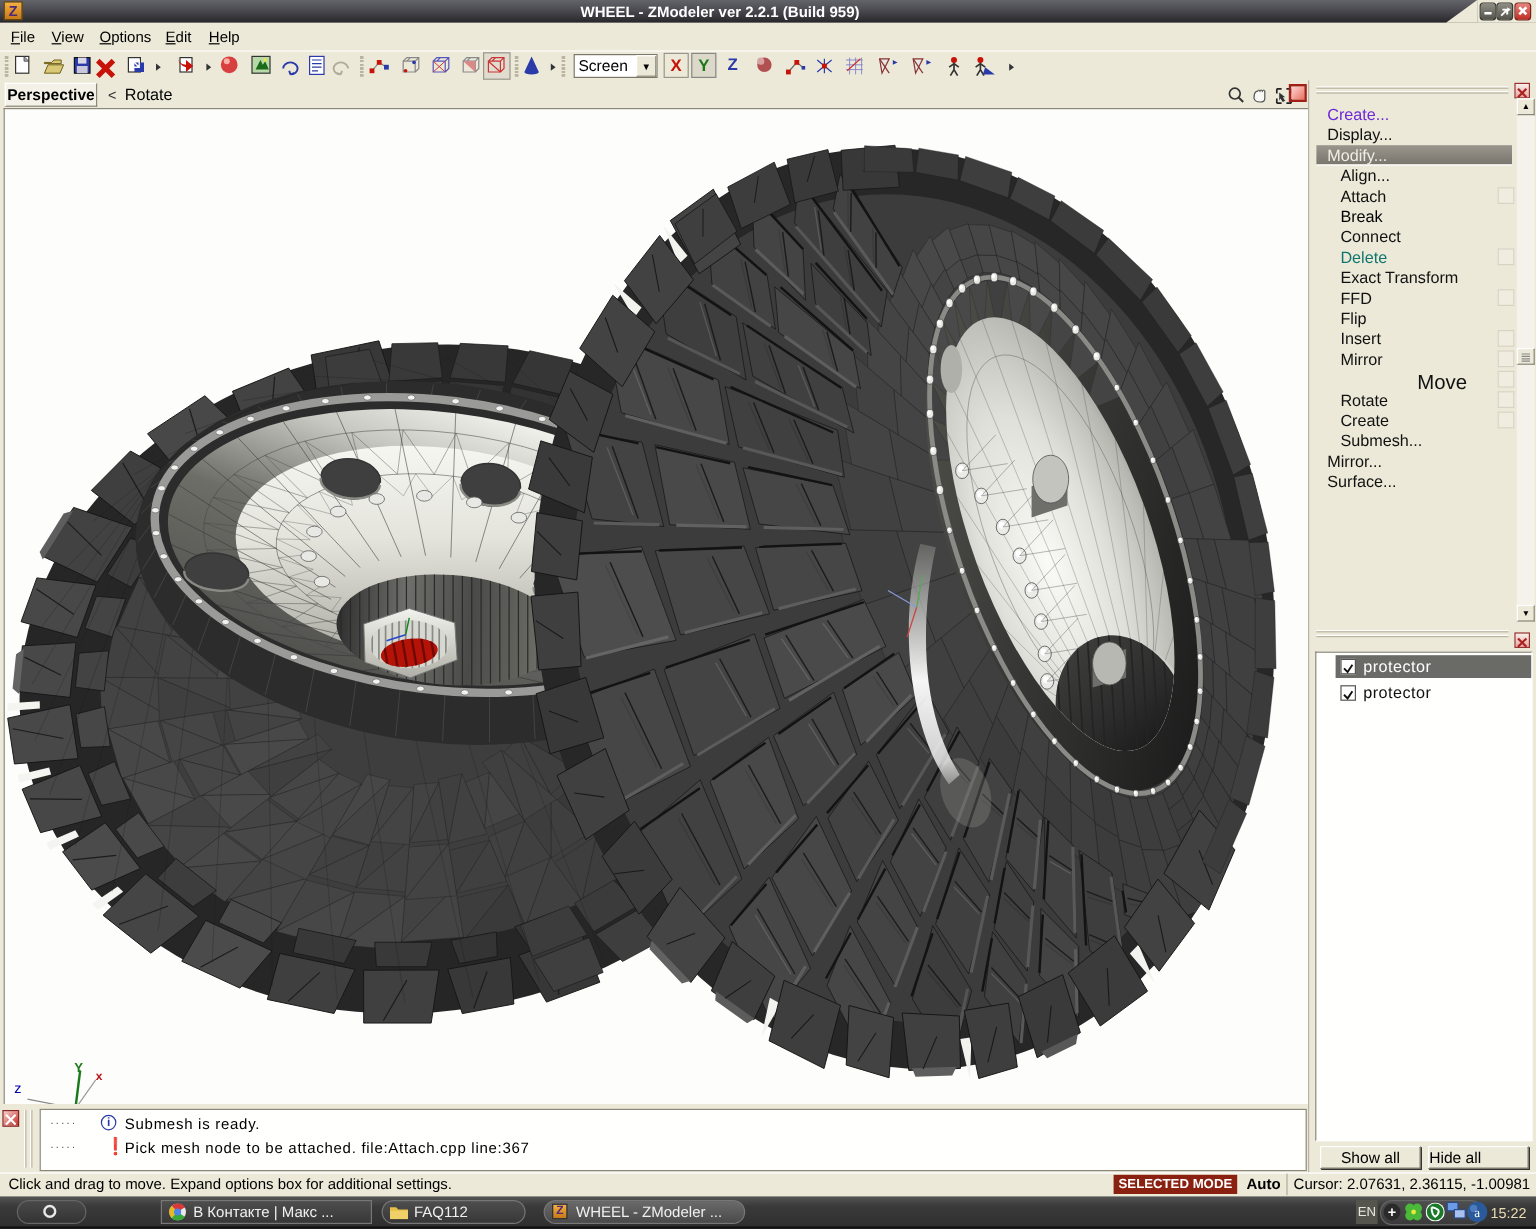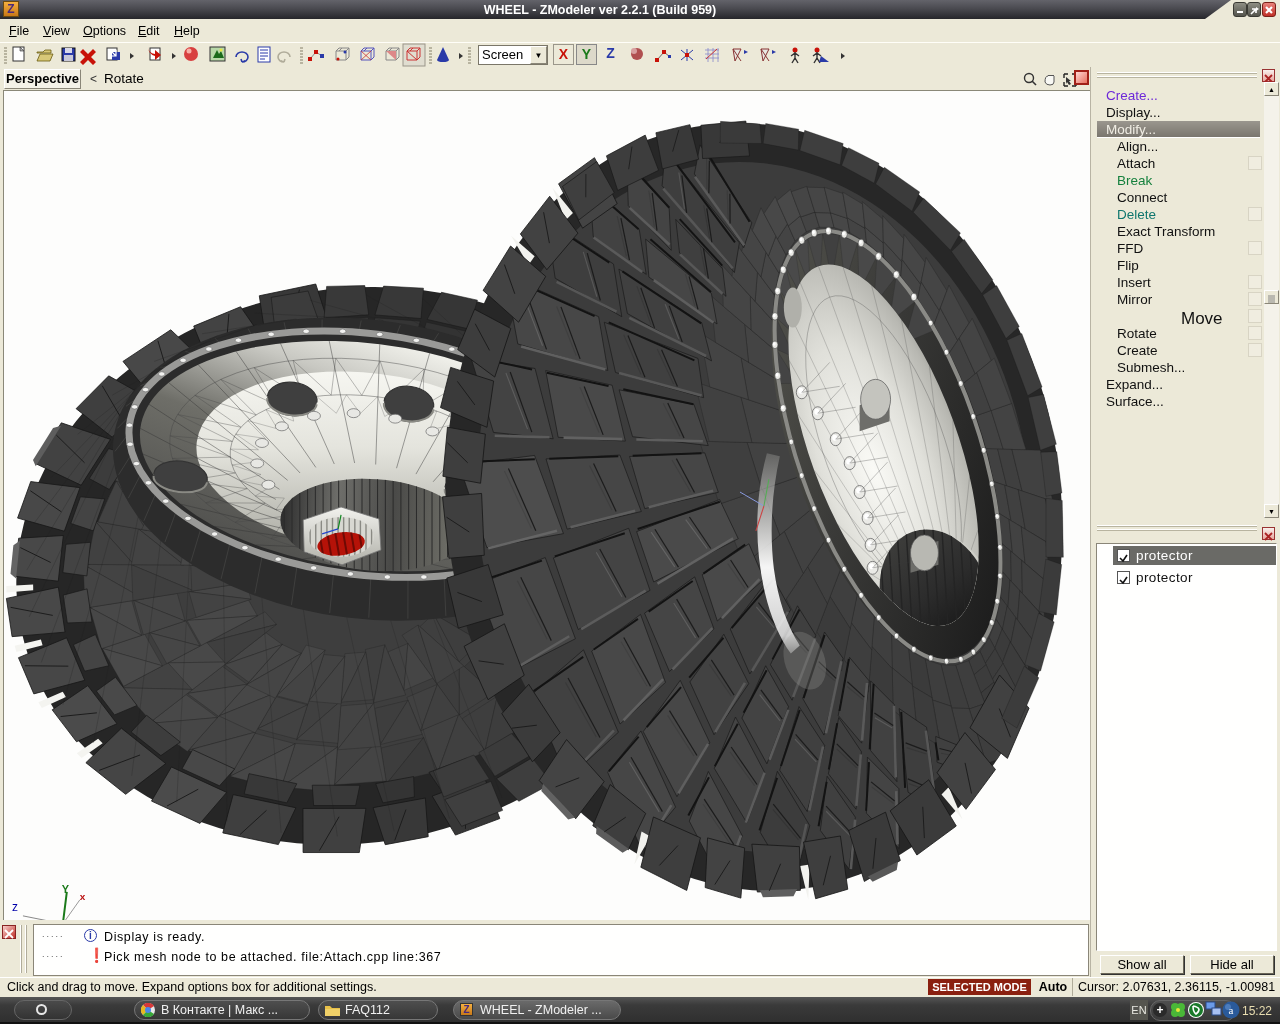--- a/index.html
+++ b/index.html
@@ -1323,7 +1323,7 @@
 <div class="abs" style="left:1117px;top:139px;font-size:13.5px;color:#111">Align...</div>
 <div class="abs" style="left:1117px;top:156px;font-size:13.5px;color:#111">Attach</div>
 <div class="abs" style="left:1248px;top:156px;width:14px;height:14px;background:#f0ede0;border:1px solid #d8d4c4"></div>
-<div class="abs" style="left:1117px;top:173px;font-size:13.5px;color:#15803d">Break</div>
+<div class="abs" style="left:1117px;top:173px;font-size:13.5px;color:#000000">Break</div>
 <div class="abs" style="left:1117px;top:190px;font-size:13.5px;color:#111">Connect</div>
 <div class="abs" style="left:1117px;top:207px;font-size:13.5px;color:#0f766e">Delete</div>
 <div class="abs" style="left:1248px;top:207px;width:14px;height:14px;background:#f0ede0;border:1px solid #d8d4c4"></div>

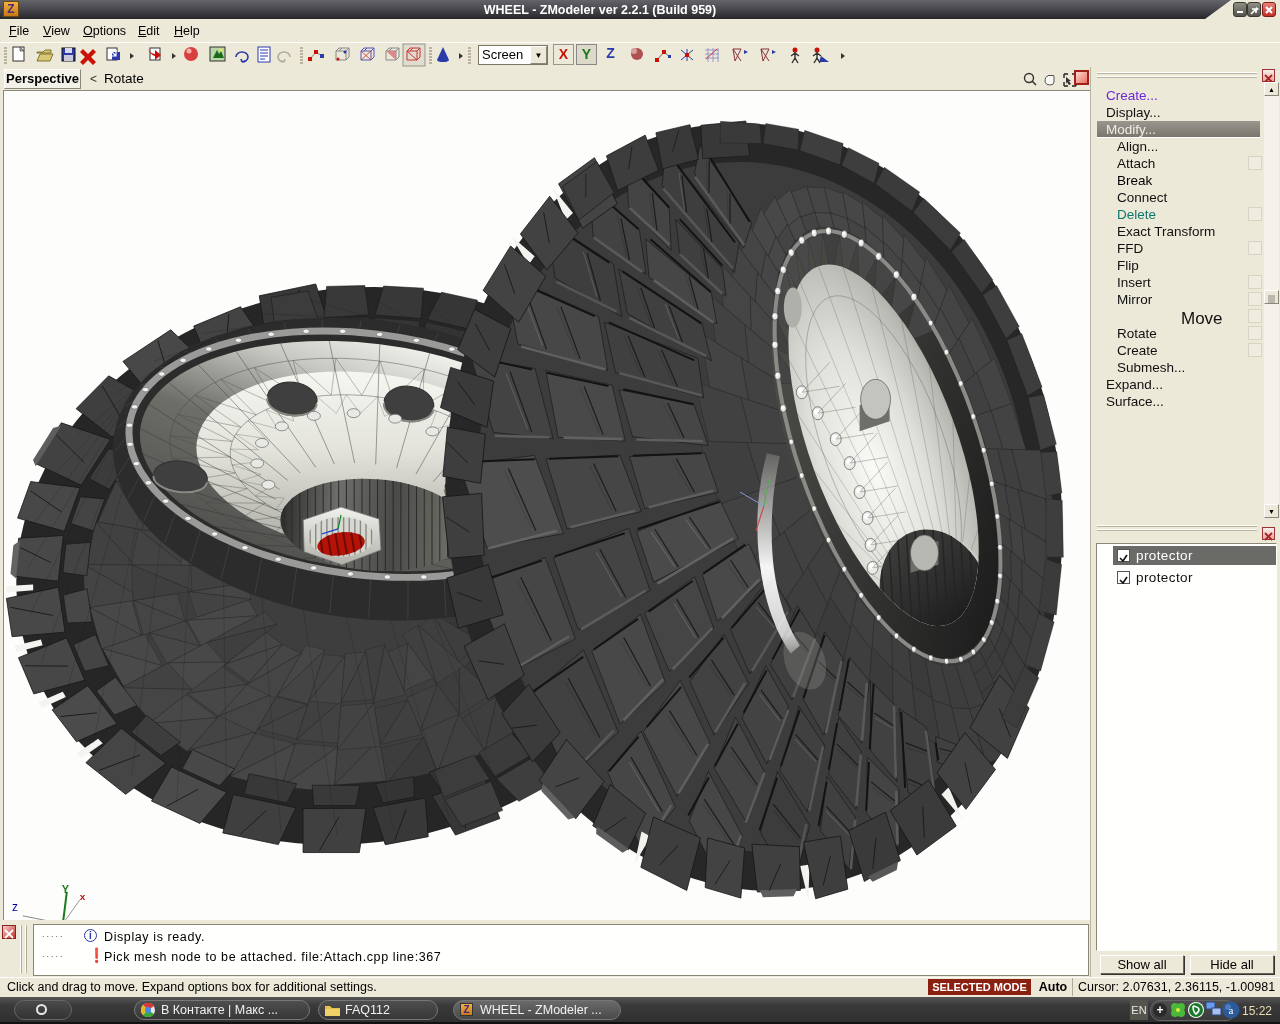--- a/index.html
+++ b/index.html
@@ -1342,7 +1342,7 @@
 <div class="abs" style="left:1117px;top:343px;font-size:13.5px;color:#111">Create</div>
 <div class="abs" style="left:1248px;top:343px;width:14px;height:14px;background:#f0ede0;border:1px solid #d8d4c4"></div>
 <div class="abs" style="left:1117px;top:360px;font-size:13.5px;color:#111">Submesh...</div>
-<div class="abs" style="left:1106px;top:377px;font-size:13.5px;color:#111">Expand...</div>
+<div class="abs" style="left:1106px;top:377px;font-size:13.5px;color:#111">Mirror...</div>
 <div class="abs" style="left:1106px;top:394px;font-size:13.5px;color:#111">Surface...</div>
 <div class="abs" style="left:1264px;top:82px;width:15px;height:436px;background:#f4f2ea"></div>
 <div class="abs" style="left:1264px;top:82px;width:15px;height:14px;background:#ece9d8;border:1px solid #fff;border-right-color:#8a8678;border-bottom-color:#8a8678;font-size:7px;text-align:center;line-height:13px">▲</div>

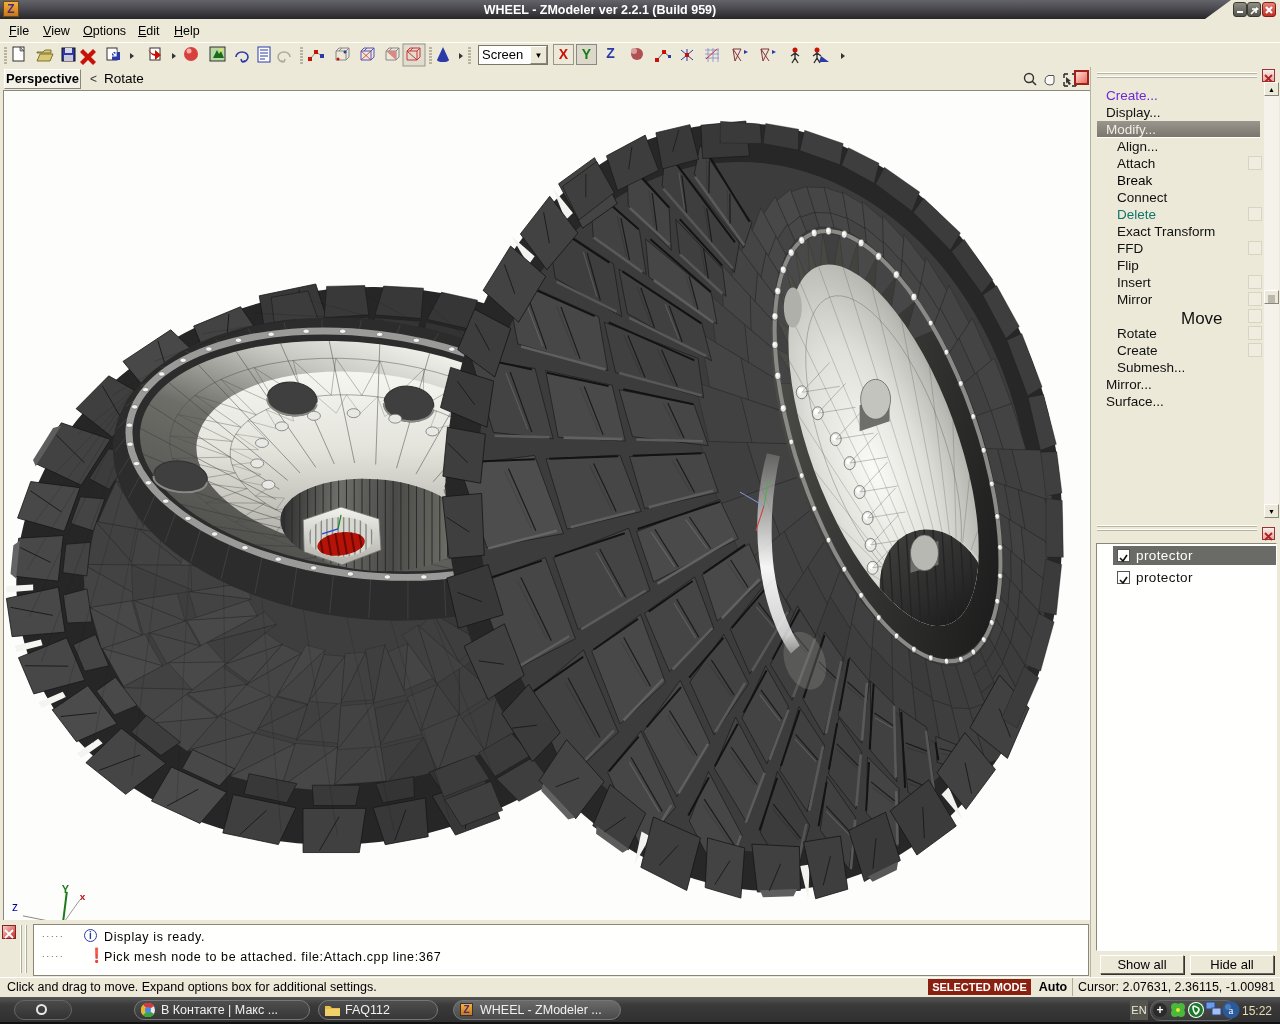--- a/index.html
+++ b/index.html
@@ -1376,7 +1376,7 @@
 <div class="abs" style="left:33px;top:924px;width:1056px;height:52px;background:#fffffe;border:1px solid #8a8678"></div>
 <div class="abs" style="left:42px;top:929px;color:#555;font-size:9px;letter-spacing:2px">.....</div>
 <div class="abs" style="left:84px;top:929px;width:13px;height:13px;border:1.5px solid #2a3aa8;border-radius:50%;color:#2a3aa8;font-size:10px;font-weight:bold;text-align:center;line-height:11px">i</div>
-<div class="abs" style="left:104px;top:930px;font-size:12.5px;letter-spacing:0.6px">Display is ready.</div>
+<div class="abs" style="left:104px;top:930px;font-size:12.5px;letter-spacing:0.6px">Submesh is ready.</div>
 <div class="abs" style="left:42px;top:949px;color:#555;font-size:9px;letter-spacing:2px">.....</div>
 <div class="abs" style="left:88px;top:947px;color:#c01008;font-weight:bold;font-size:14px">❗</div>
 <div class="abs" style="left:104px;top:950px;font-size:12.5px;letter-spacing:0.6px">Pick mesh node to be attached. file:Attach.cpp line:367</div>

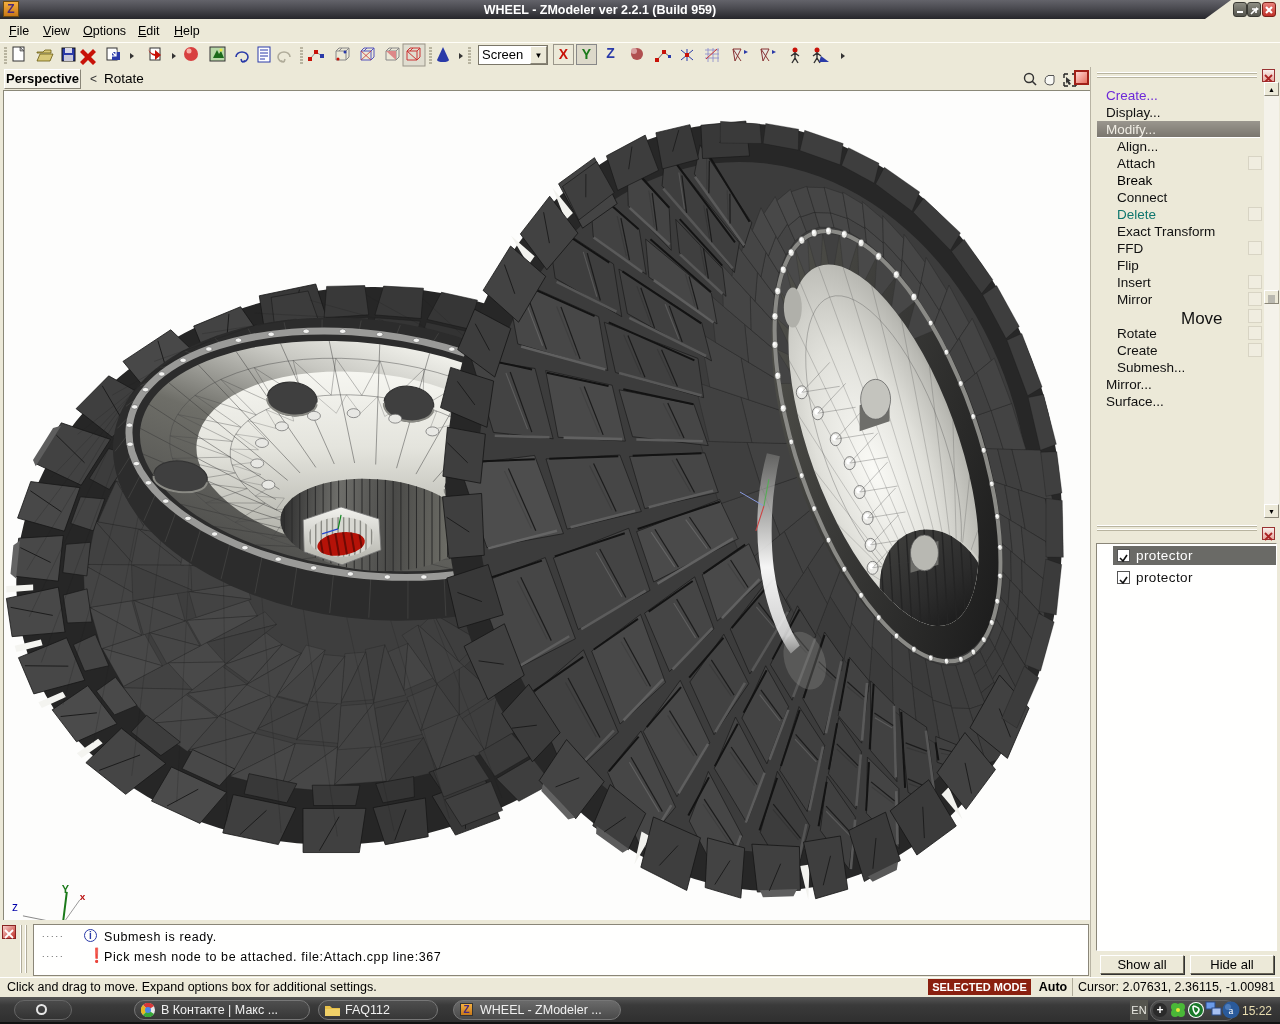--- a/index.html
+++ b/index.html
@@ -1366,7 +1366,7 @@
     </svg></div>
 <div class="abs" style="left:1136px;top:570px;font-size:13.5px;color:#111;letter-spacing:0.4px">protector</div>
 <div class="abs" style="left:1100px;top:955px;width:84px;height:19px;background:#ece9d8;border:1px solid #fff;border-right-color:#6a6658;border-bottom-color:#6a6658;box-shadow:1px 1px 0 #333;font-size:13px;text-align:center;line-height:17px">Show all</div>
-<div class="abs" style="left:1190px;top:955px;width:84px;height:19px;background:#ece9d8;border:1px solid #fff;border-right-color:#6a6658;border-bottom-color:#6a6658;box-shadow:1px 1px 0 #333;font-size:13px;text-align:center;line-height:17px">Hide all</div>
+<div class="abs" style="left:1190px;top:955px;width:84px;height:19px;background:#ece9d8;border:1px solid #fff;border-right-color:#6a6658;border-bottom-color:#6a6658;box-shadow:1px 1px 0 #333;font-size:13px;text-align:left;line-height:17px">Hide all</div>
 <div class="abs" style="left:0;top:922px;width:1090px;height:55px;background:#ece9d8"></div>
 <div class="abs" style="left:2px;top:925px;width:14px;height:14px;background:linear-gradient(135deg,#f8d0cc,#c03028);border:1px solid #882222"><svg width="12" height="12">
       <path d="M2 2 l8 8 M10 2 l-8 8" stroke="#fff" stroke-width="1.8"></path>

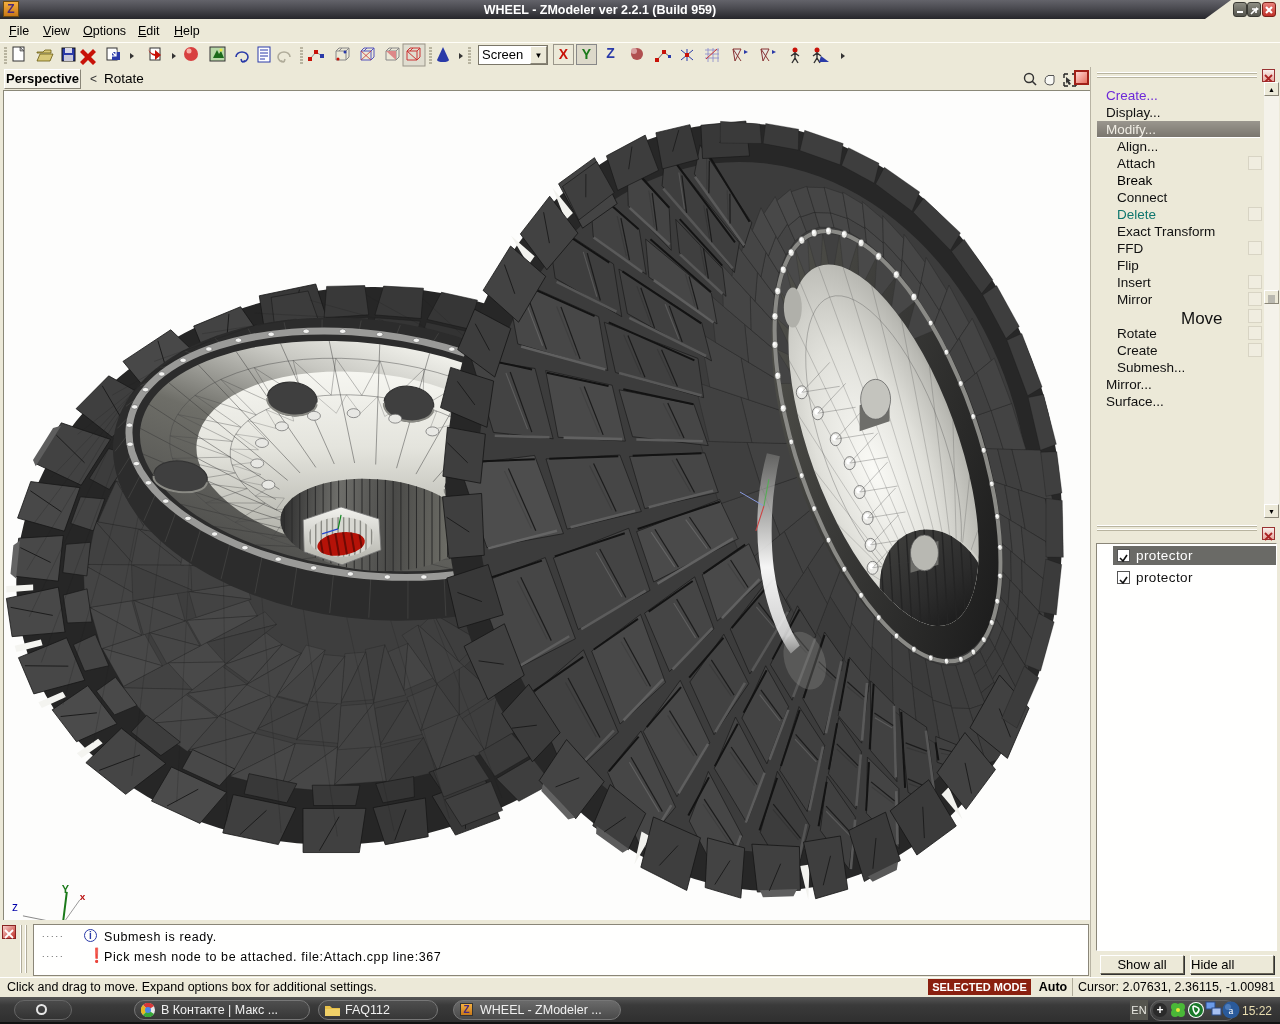--- a/index.html
+++ b/index.html
@@ -1390,7 +1390,7 @@
 <div class="abs" style="left:0;top:1022px;width:1280px;height:2px;background:#111"></div>
 <div class="abs" style="left:14px;top:1000px;width:58px;height:20px;background:linear-gradient(#4a4a4a,#333);border:1px solid #666;border-radius:10px"></div>
 <div class="abs" style="left:36px;top:1004px;width:11px;height:11px;border:2px solid #e8e8e8;border-radius:50%"></div>
-<div class="abs" style="left:134px;top:1000px;width:176px;height:20px;background:linear-gradient(#4e4e4e,#373737);border:1px solid #777;border-radius:10px;color:#f0f0f0;font-size:12.5px;line-height:19px;padding-left:26px">В Контакте | Макс ...</div>
+<div class="abs" style="left:134px;top:1000px;width:176px;height:20px;background:linear-gradient(#4e4e4e,#373737);border:1px solid #777;border-radius:0;color:#f0f0f0;font-size:12.5px;line-height:19px;padding-left:26px">В Контакте | Макс ...</div>
 <svg class="abs" style="left:141px;top:1003px" width="14" height="14">
     <circle cx="7" cy="7" r="7" fill="#e8e8e8"></circle>
     <path d="M7 7 L13 3 A7 7 0 0 0 2 2 Z" fill="#d83838"></path>

